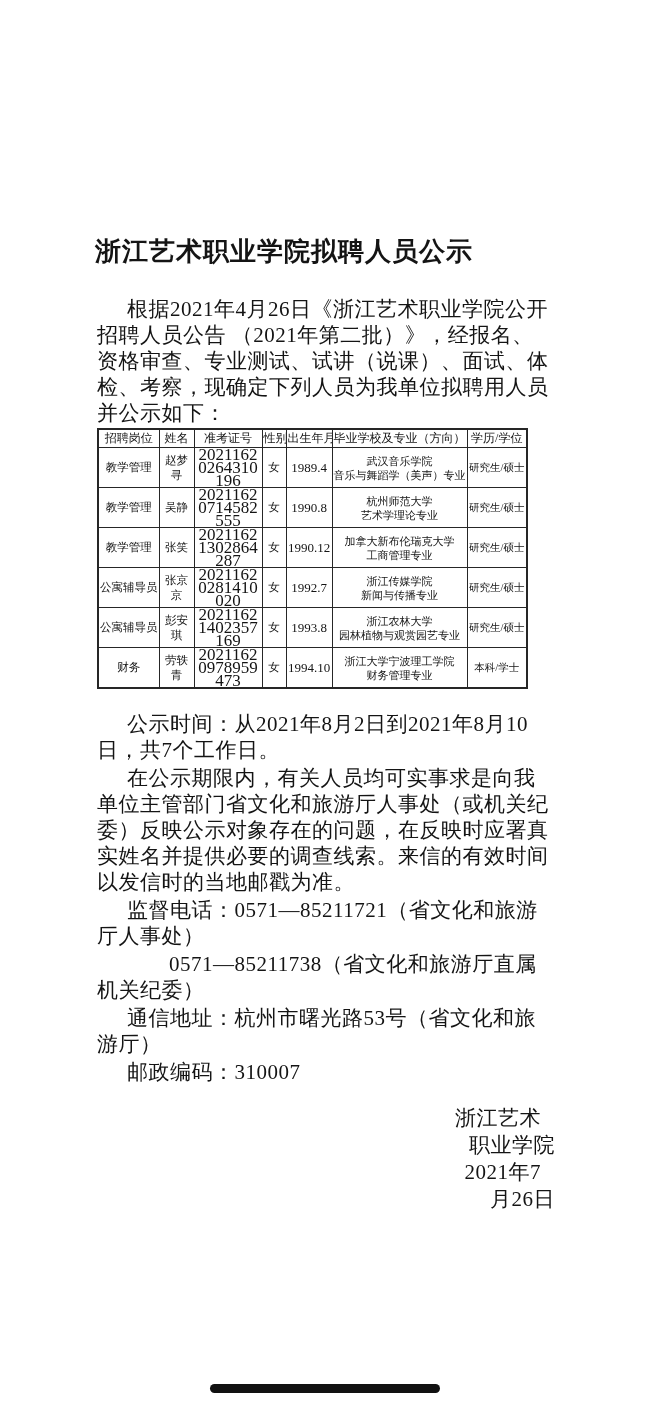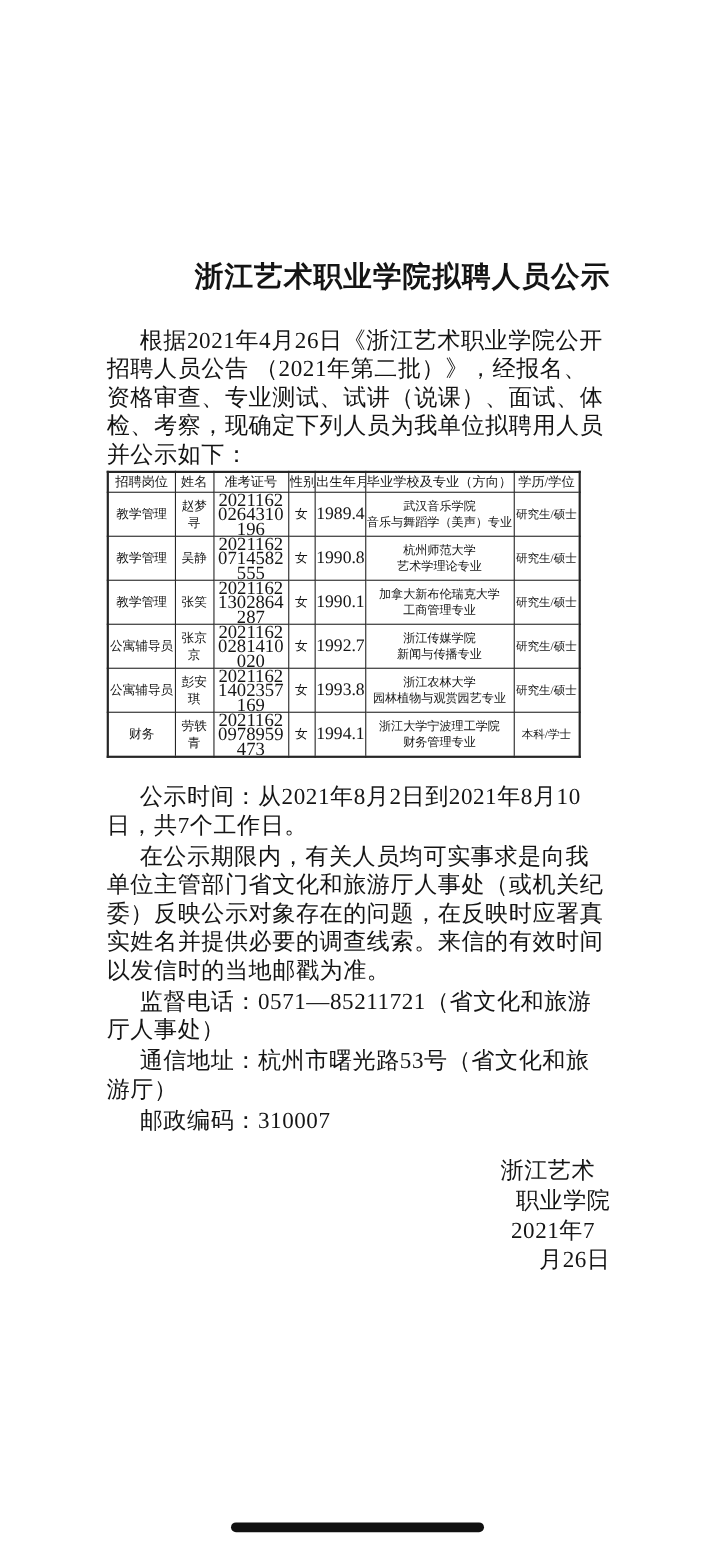--- a/index.html
+++ b/index.html
@@ -19,7 +19,7 @@
   .doc-title {
     font-size: 26px;
     font-weight: bold;
-    text-align: right;
+    text-align: left;
     letter-spacing: 1px;
     margin: 0 0 27px 0;
     white-space: nowrap;

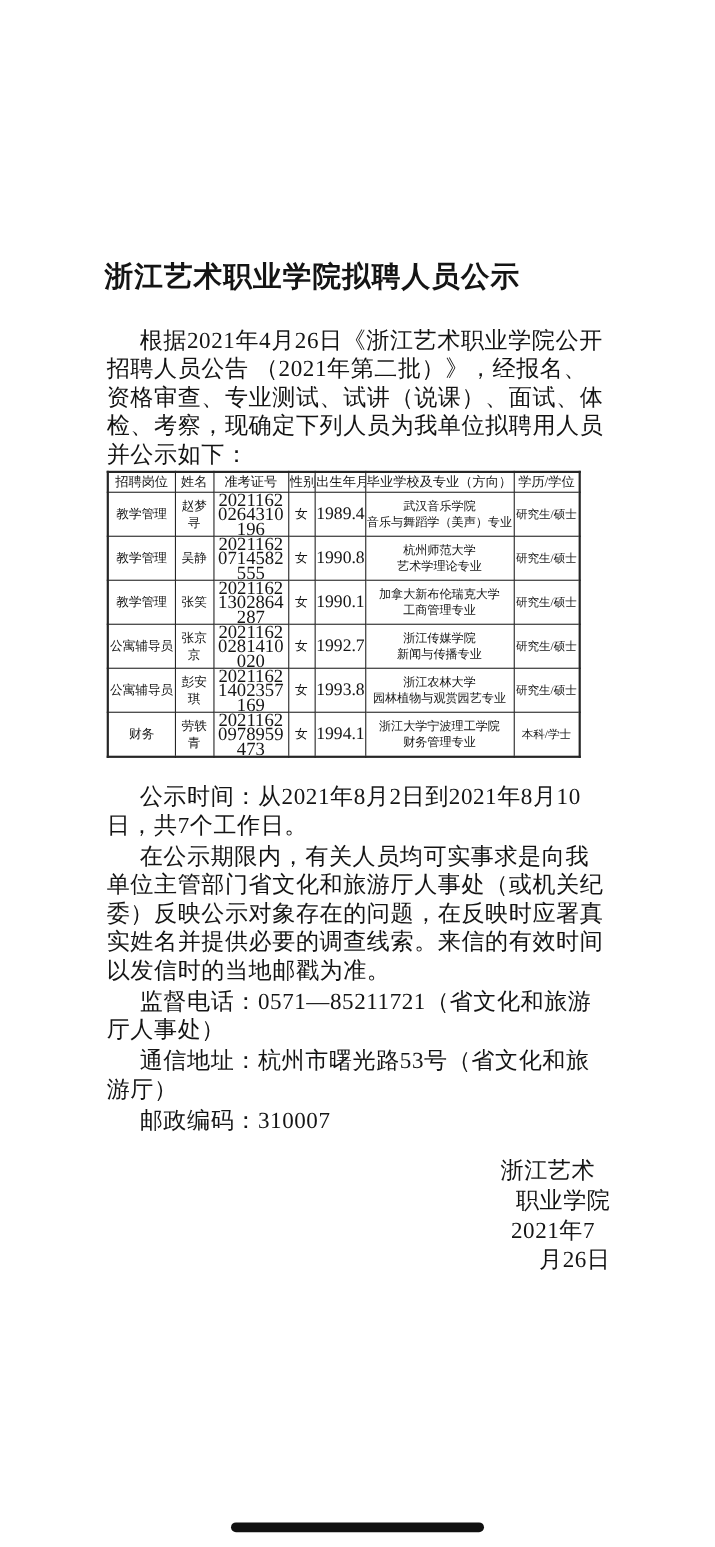--- a/index.html
+++ b/index.html
@@ -54,7 +54,7 @@
   .hire-table th { font-size: 12px; white-space: nowrap; }
   .cell-cn   { font-size: 11.5px; }
   .cell-exam { font-size: 17px; line-height: 13px; word-break: break-all; font-family: "Liberation Serif", serif; }
-  .cell-num  { font-size: 16px; margin-left: 20px; }
+  .cell-num  { font-size: 13px; margin-left: 20px; }
   .cell-school { font-size: 11px; line-height: 14px; }
   .cell-degree {
     font-size: 10.5px;

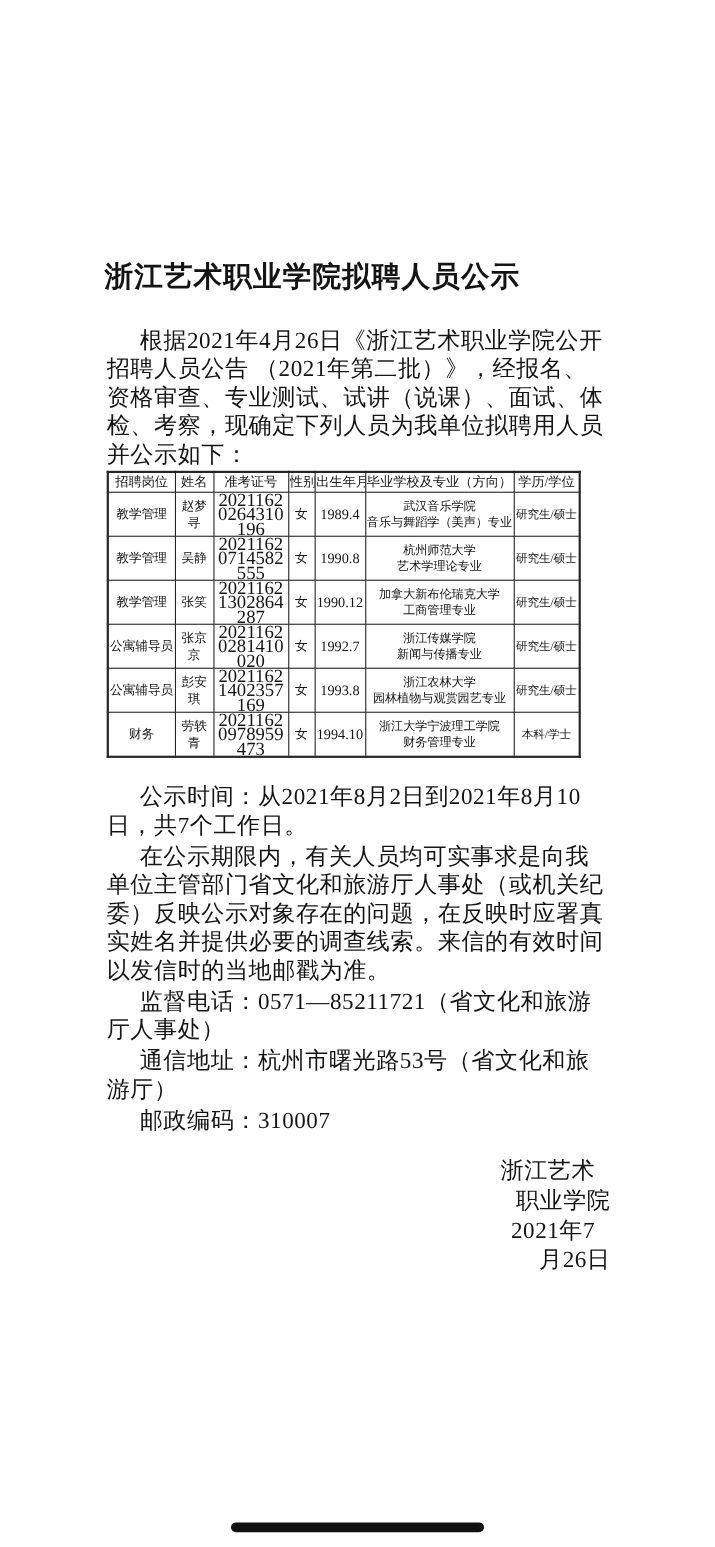--- a/index.html
+++ b/index.html
@@ -187,6 +187,7 @@
   <p class="para after-table">公示时间：从2021年8月2日到2021年8月10日，共7个工作日。</p>
   <p class="para">在公示期限内，有关人员均可实事求是向我单位主管部门省文化和旅游厅人事处（或机关纪委）反映公示对象存在的问题，在反映时应署真实姓名并提供必要的调查线索。来信的有效时间以发信时的当地邮戳为准。</p>
   <p class="para">监督电话：0571—85211721（省文化和旅游厅人事处）</p>
+  <p class="para indent-wide">0571—85211738（省文化和旅游厅直属机关纪委）</p>
   <p class="para">通信地址：杭州市曙光路53号（省文化和旅游厅）</p>
   <p class="para">邮政编码：310007</p>
 

